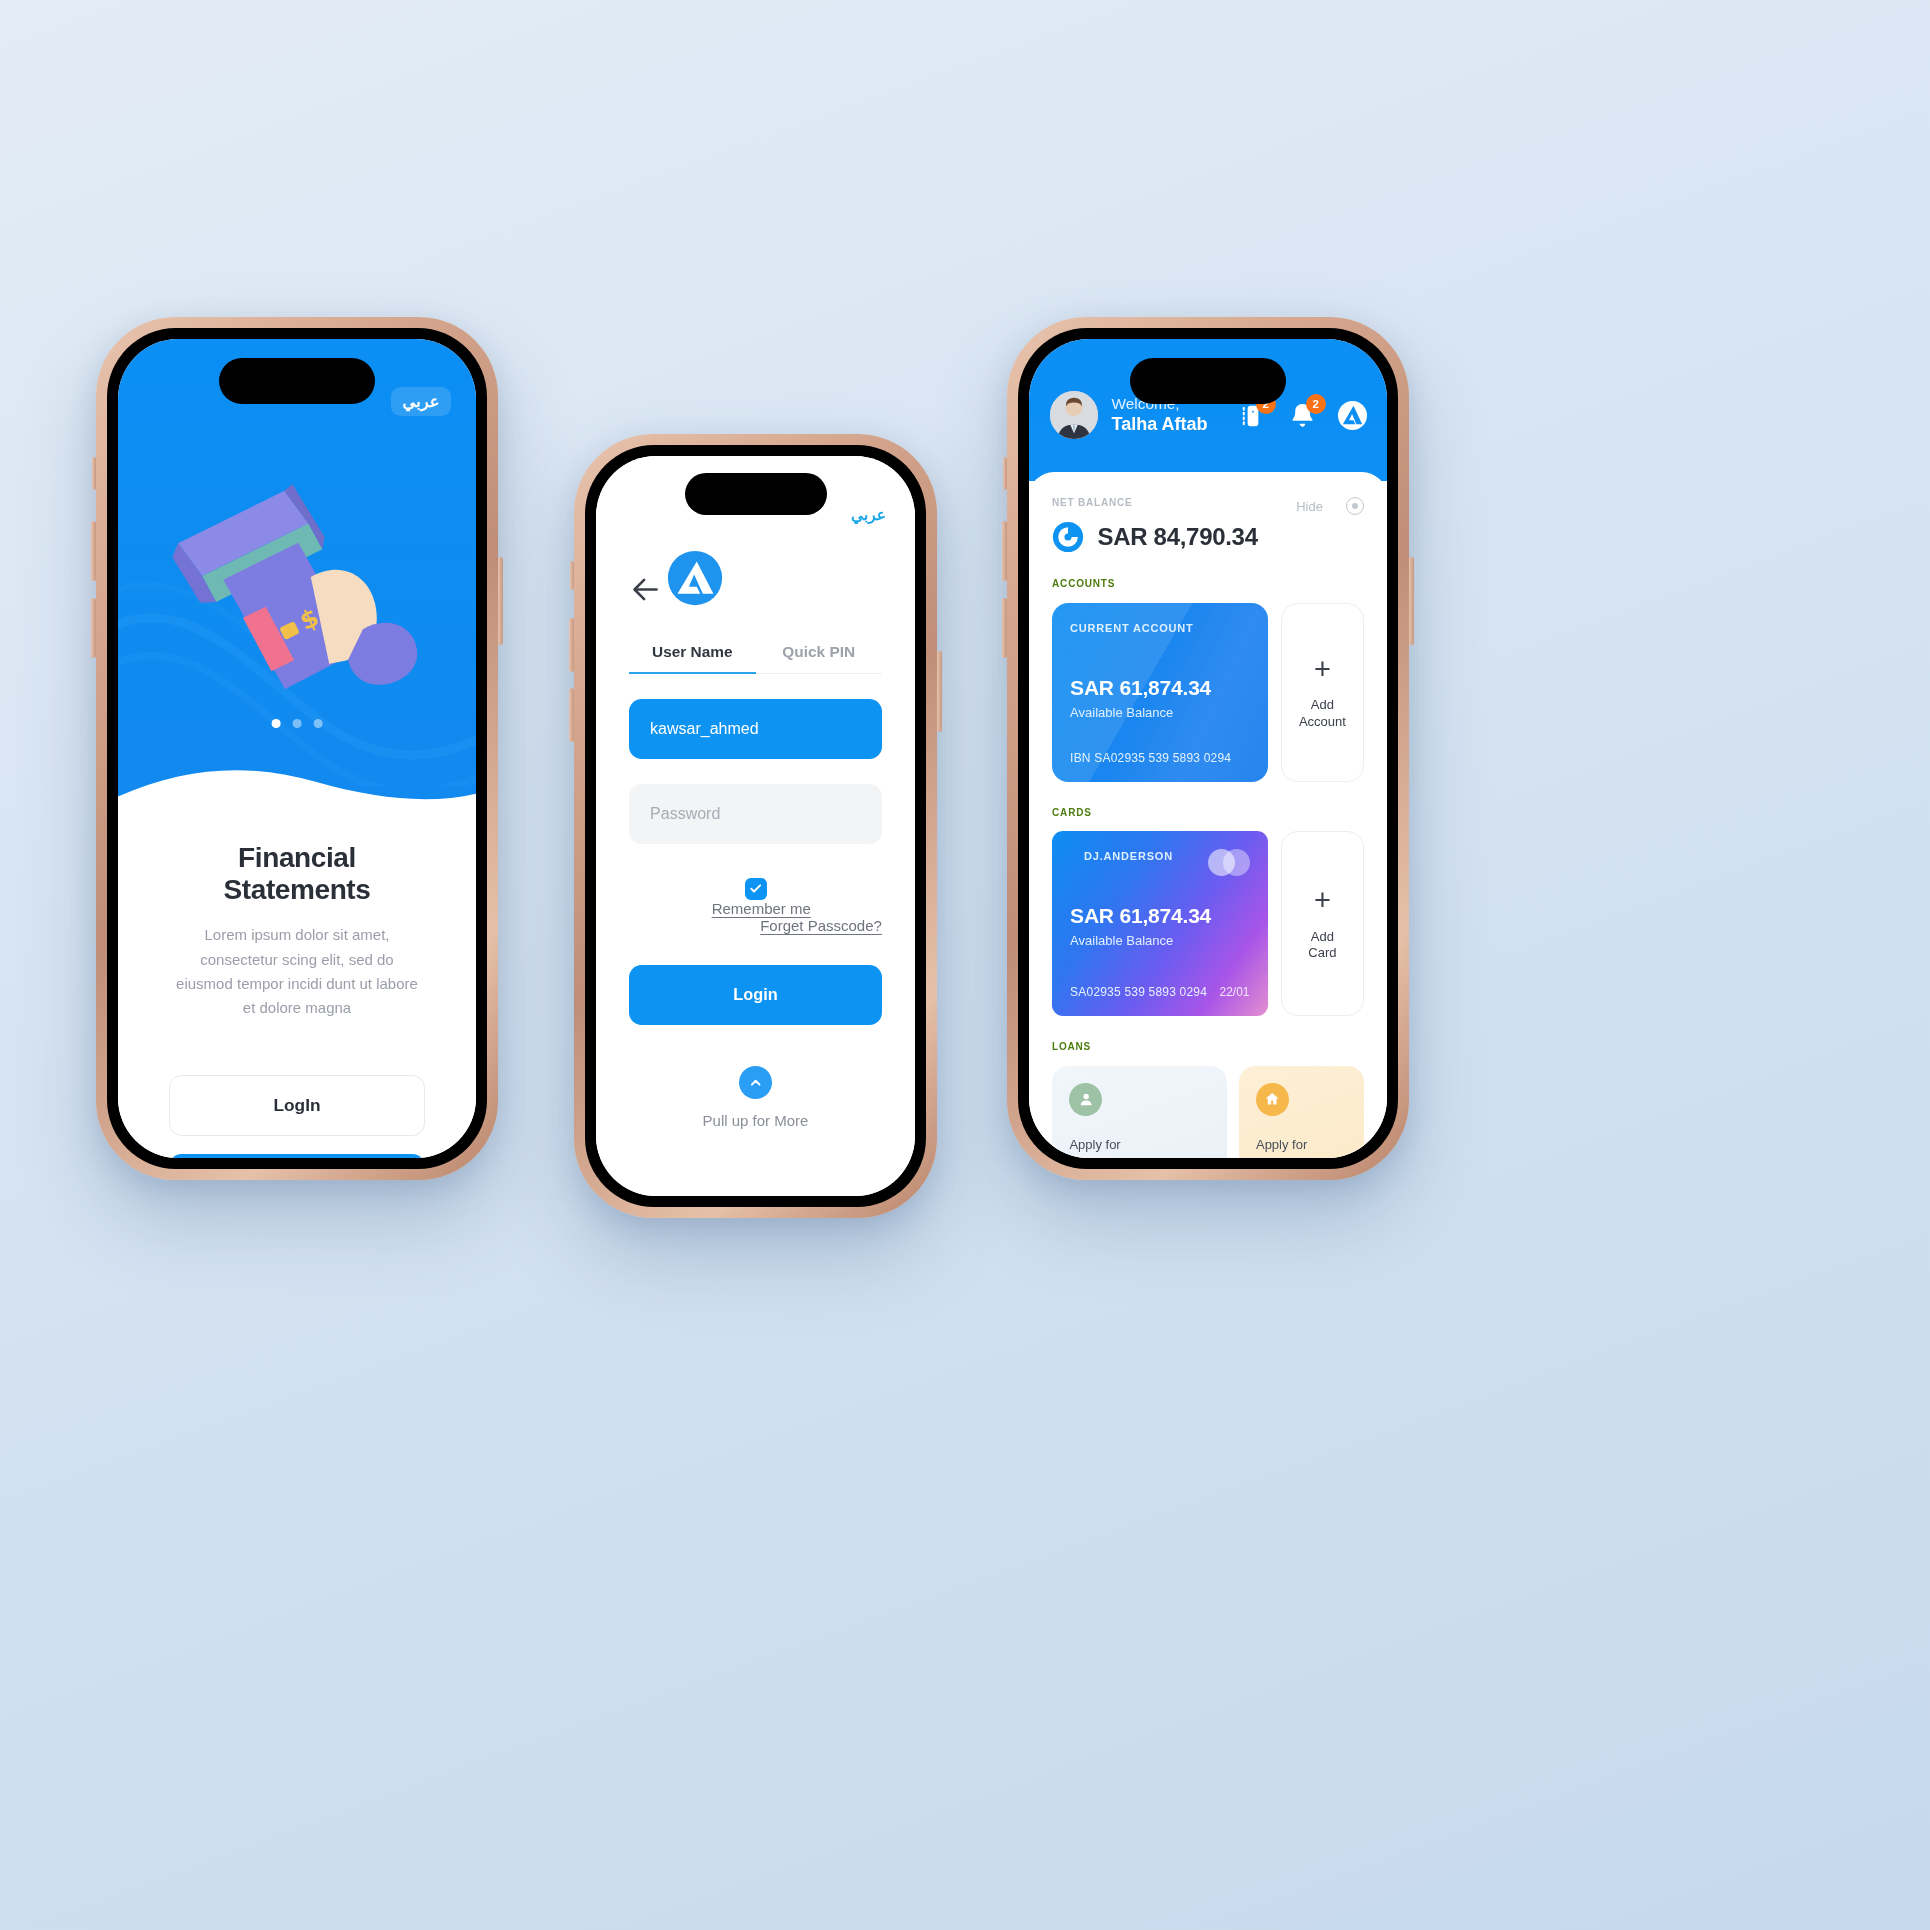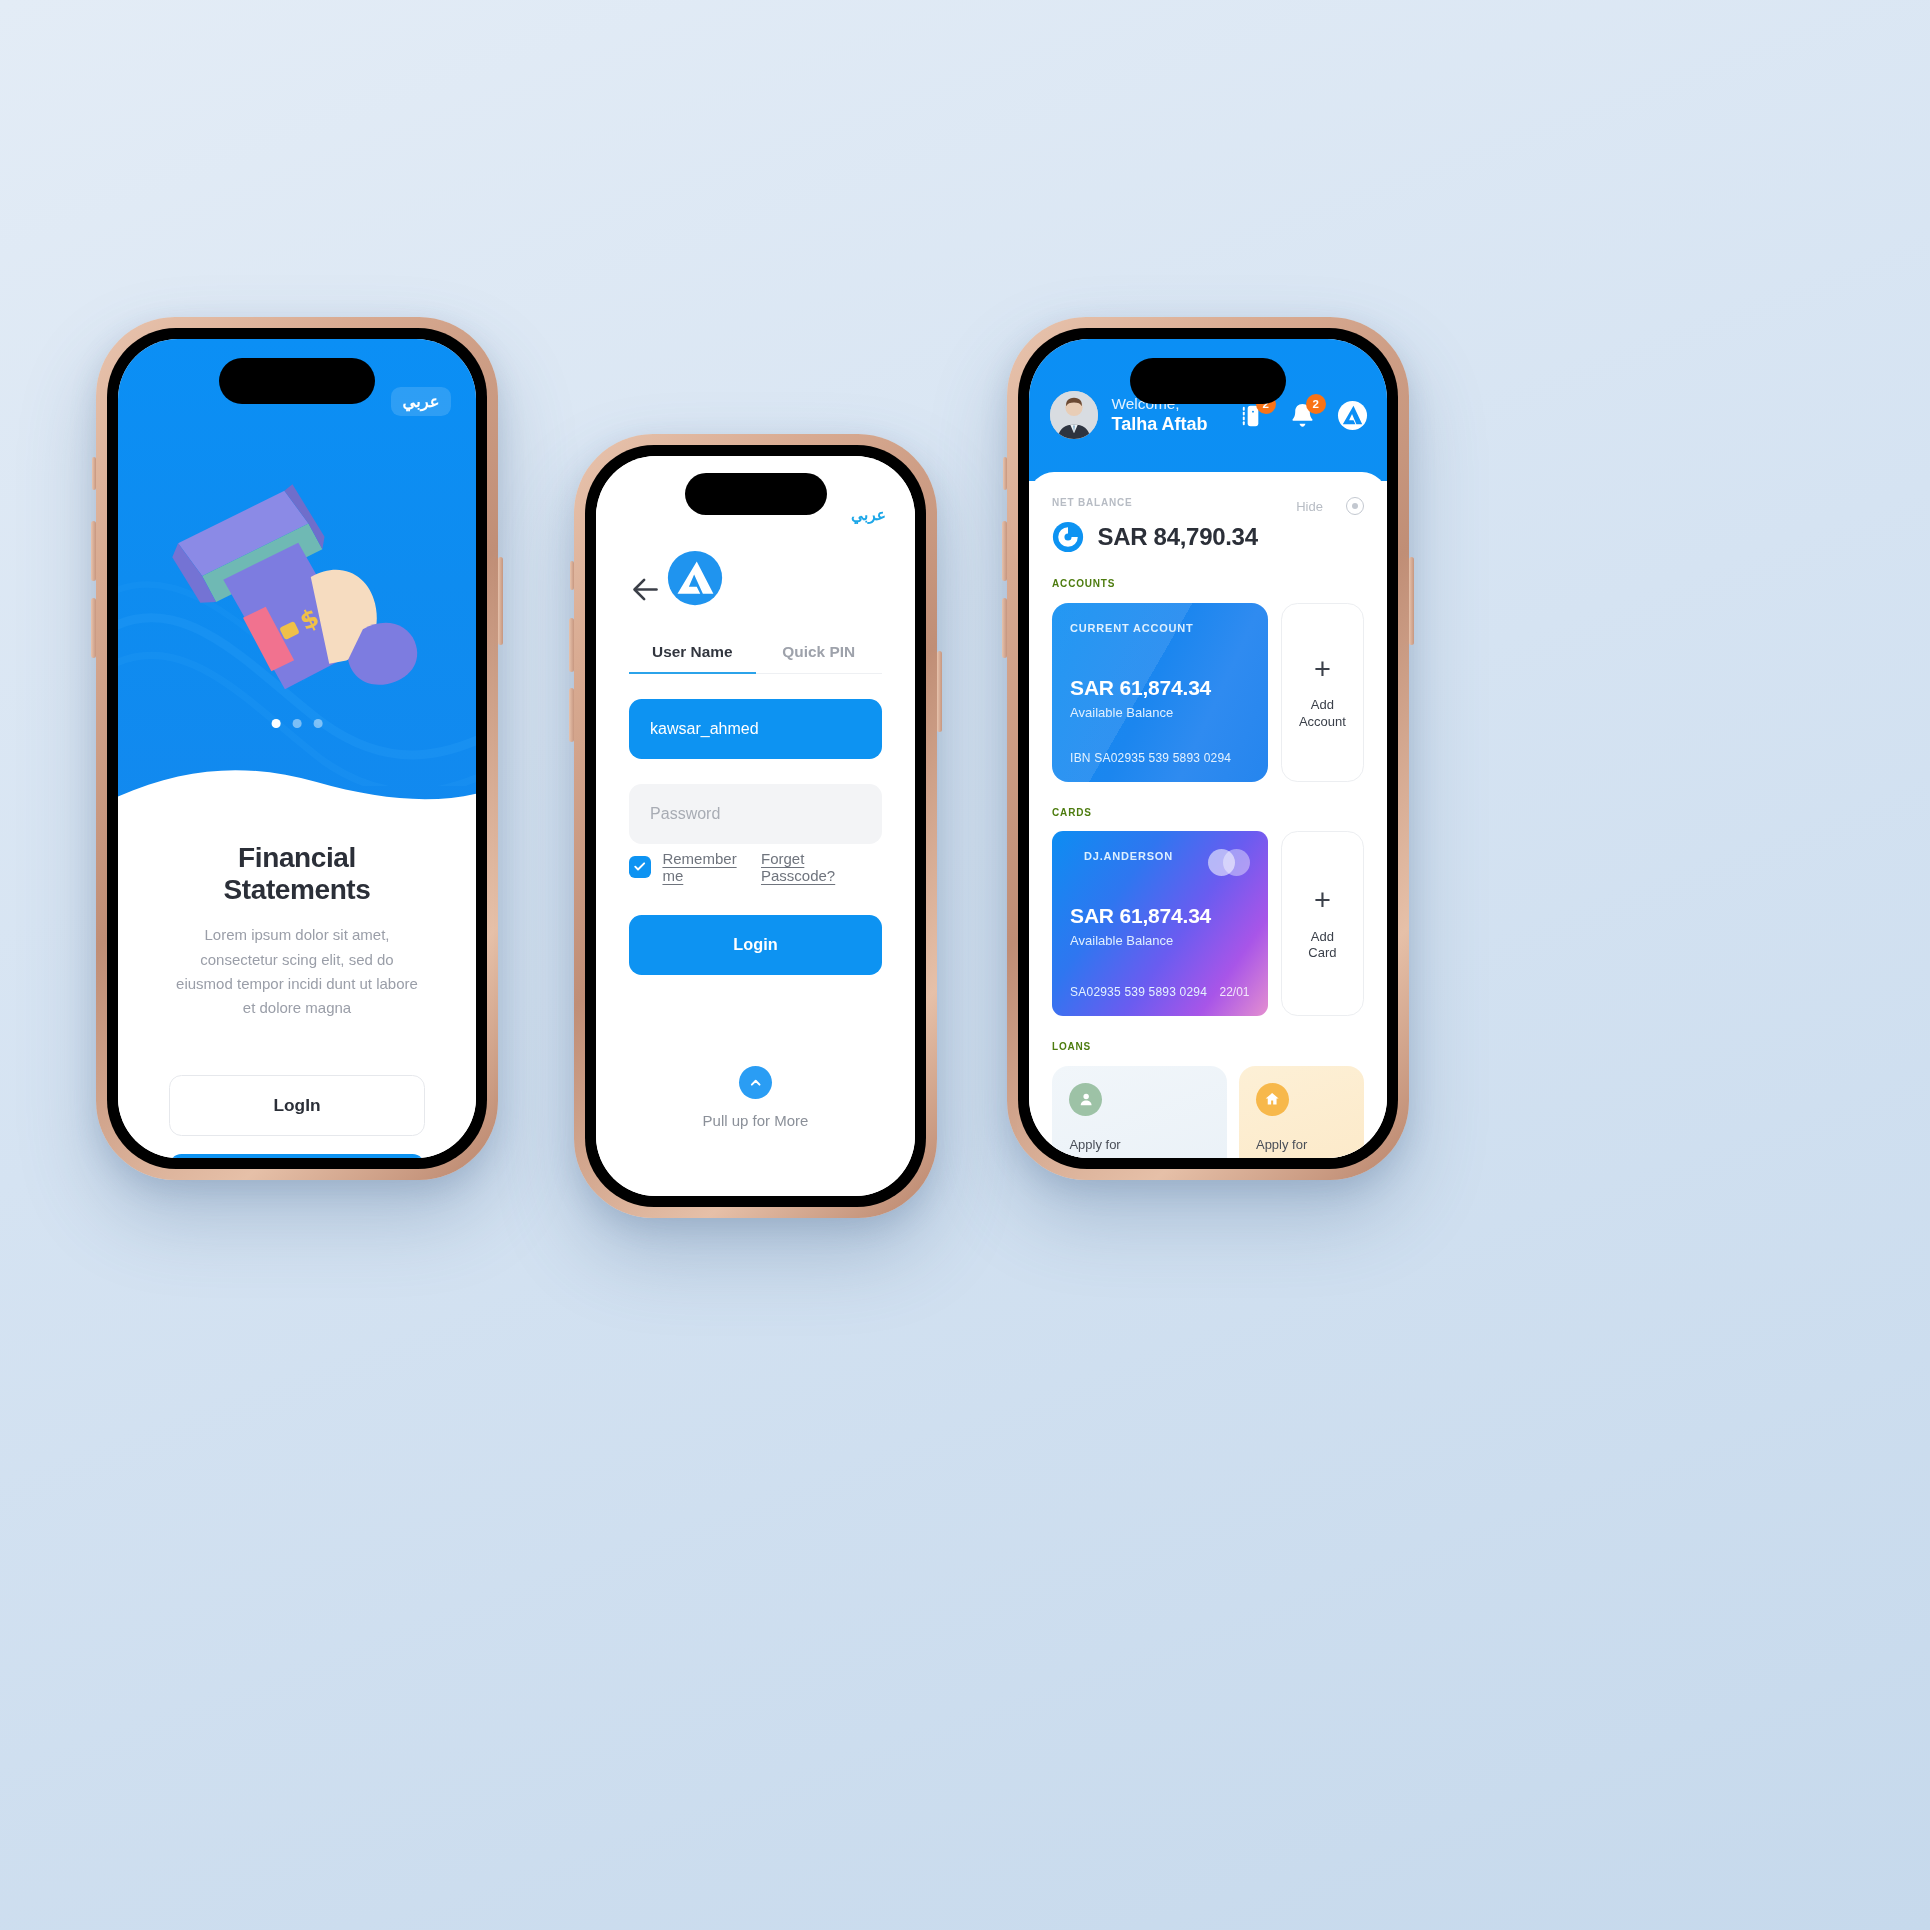--- a/index.html
+++ b/index.html
@@ -106,7 +106,7 @@
   }
   .field.filled { background: #0d93f2; color: #ffffff; font-weight: 500; }
   .field.empty { background: #f3f4f6; color: #a8acb4; }
-  .row-opts { margin-top: 6px; display: flex; align-items: center; }
+  .row-opts { margin-top: 34px; display: flex; align-items: center; flex-direction: column; }
   .cbx { width: 22px; height: 22px; border-radius: 5.8px; background: #0d93f2; display: flex; align-items: center; justify-content: center; }
   .cbx svg { width: 13.4px; height: 13.4px; }
   .opt-label { margin-left: 11.5px; font-size: 15px; color: #6f747d; text-decoration: underline; text-underline-offset: 2.9px; }

